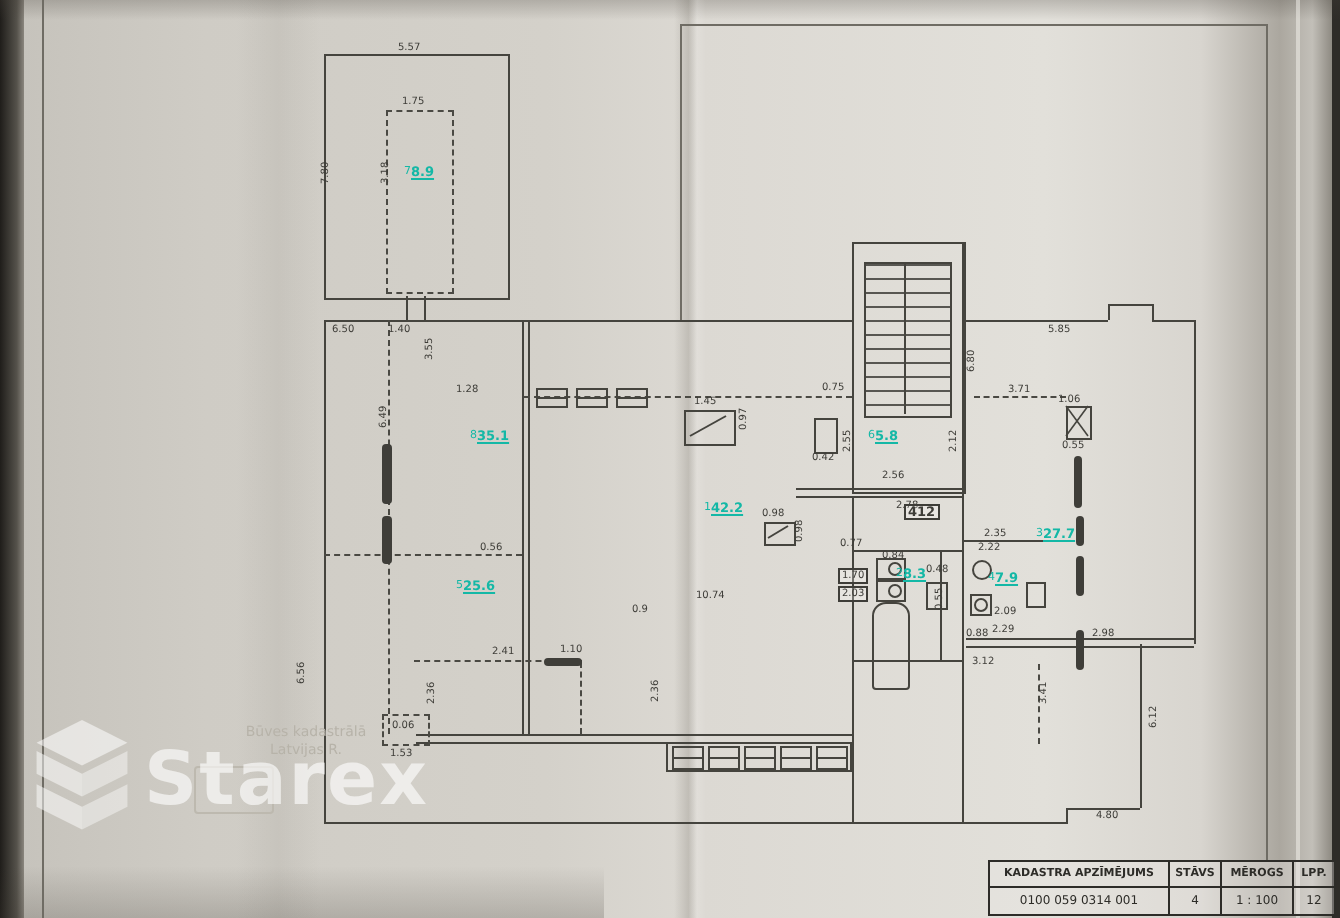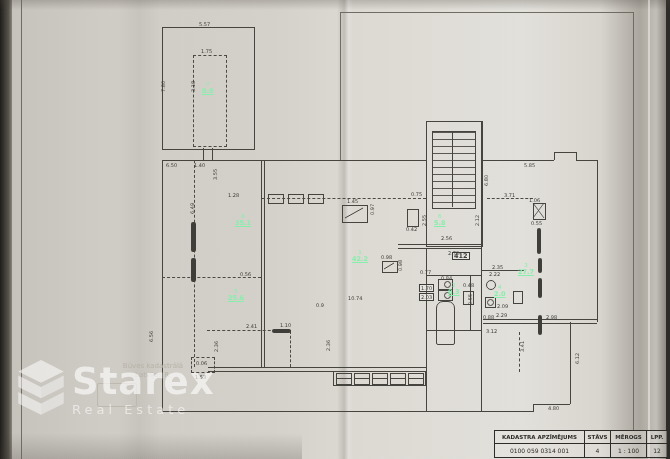--- a/index.html
+++ b/index.html
@@ -42,8 +42,8 @@
   #plan-labels span.dim.rot{transform:rotate(-90deg);transform-origin:left top;}
   #plan-labels span.dim.bx{border:1px solid #3e3d38;padding:0 1px;background:rgba(255,255,255,.25);}
   #plan-labels span.dim.bd{font-weight:700;font-size:6.5px;}
-  #plan-labels span.room{position:absolute;display:flex;flex-direction:column;align-items:center;
-      color:#86efac;}
+  #plan-labels span.room{position:absolute;display:flex;flex-direction:row;align-items:center;
+      color:#14b8a6;}
   #plan-labels span.room i{font-style:normal;font-size:5.5px;line-height:5px;}
   #plan-labels span.room b{font-weight:600;font-size:6.5px;line-height:8px;text-decoration:underline;}
   

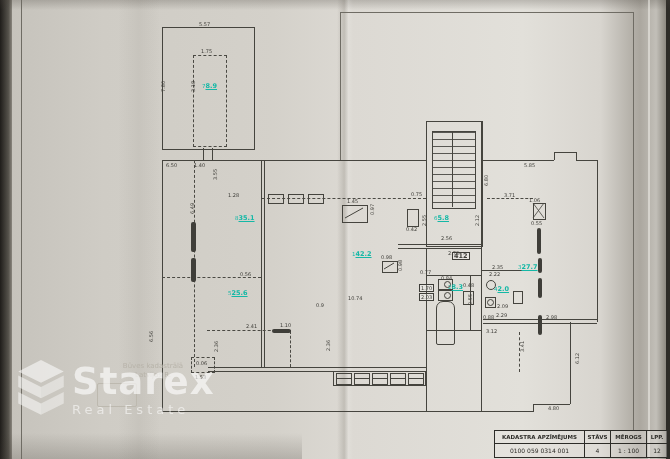--- a/index.html
+++ b/index.html
@@ -249,7 +249,7 @@
       </span>
       <span class="room" style="left: 494px; top: 285px;">
         <i>4</i>
-        <b>2.0</b>
+        <b>7.9</b>
       </span>
       <span class="room" style="left: 518px; top: 263px;">
         <i>3</i>

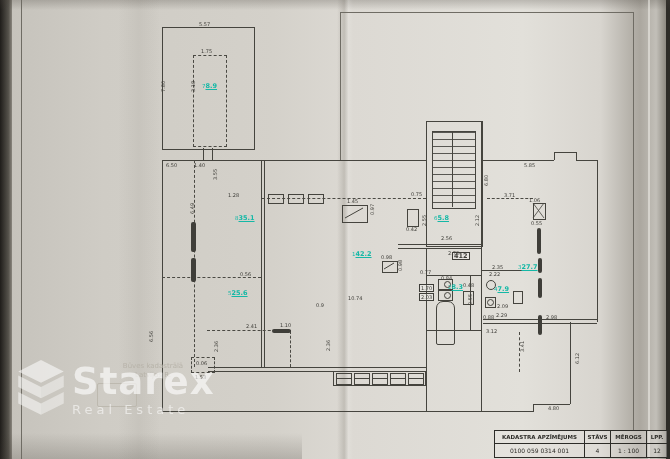--- a/index.html
+++ b/index.html
@@ -274,7 +274,6 @@
   </svg>
   <div class="wm-text">
     <div class="wm-brand">Starex</div>
-    <div class="wm-sub">Real Estate</div>
   </div>
 </div>
 

